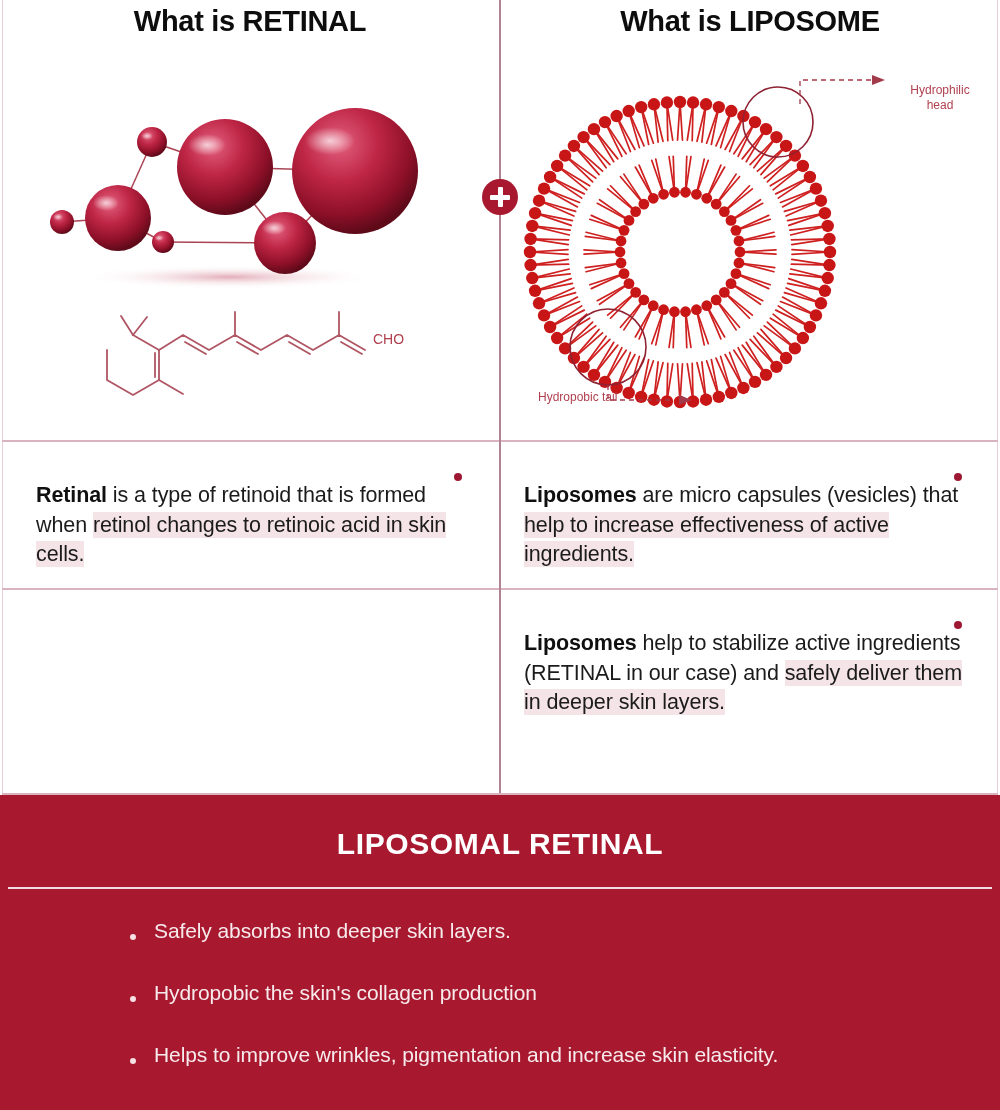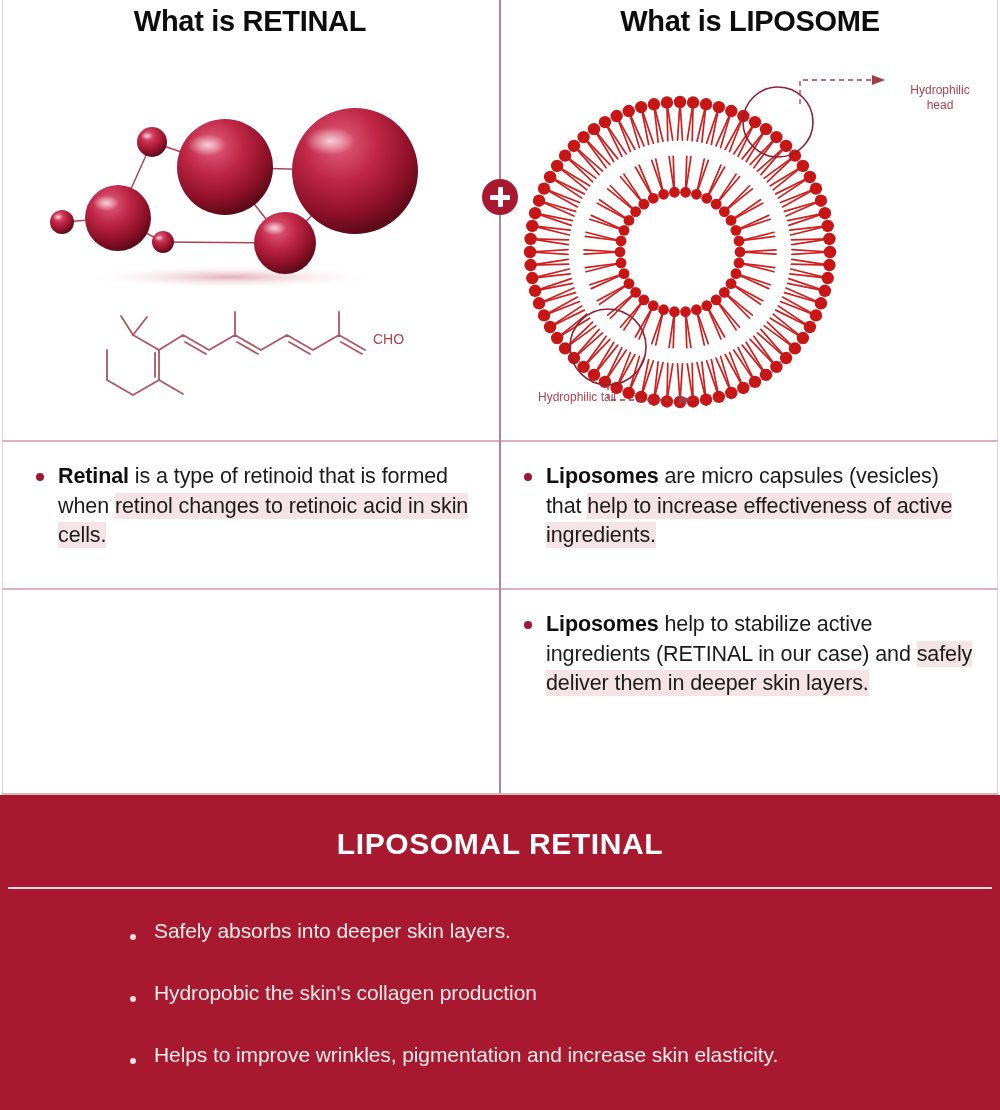--- a/index.html
+++ b/index.html
@@ -631,7 +631,7 @@
 
   <div class="label-txt label-hydrophilic">Hydrophilic
 head</div>
-  <div class="label-txt label-hydropobic">Hydrophilic tail</div>
+  <div class="label-txt label-hydropobic">Hydropobic tail</div>
 
   <div class="hrule r1"></div>
   <div class="hrule r2"></div>

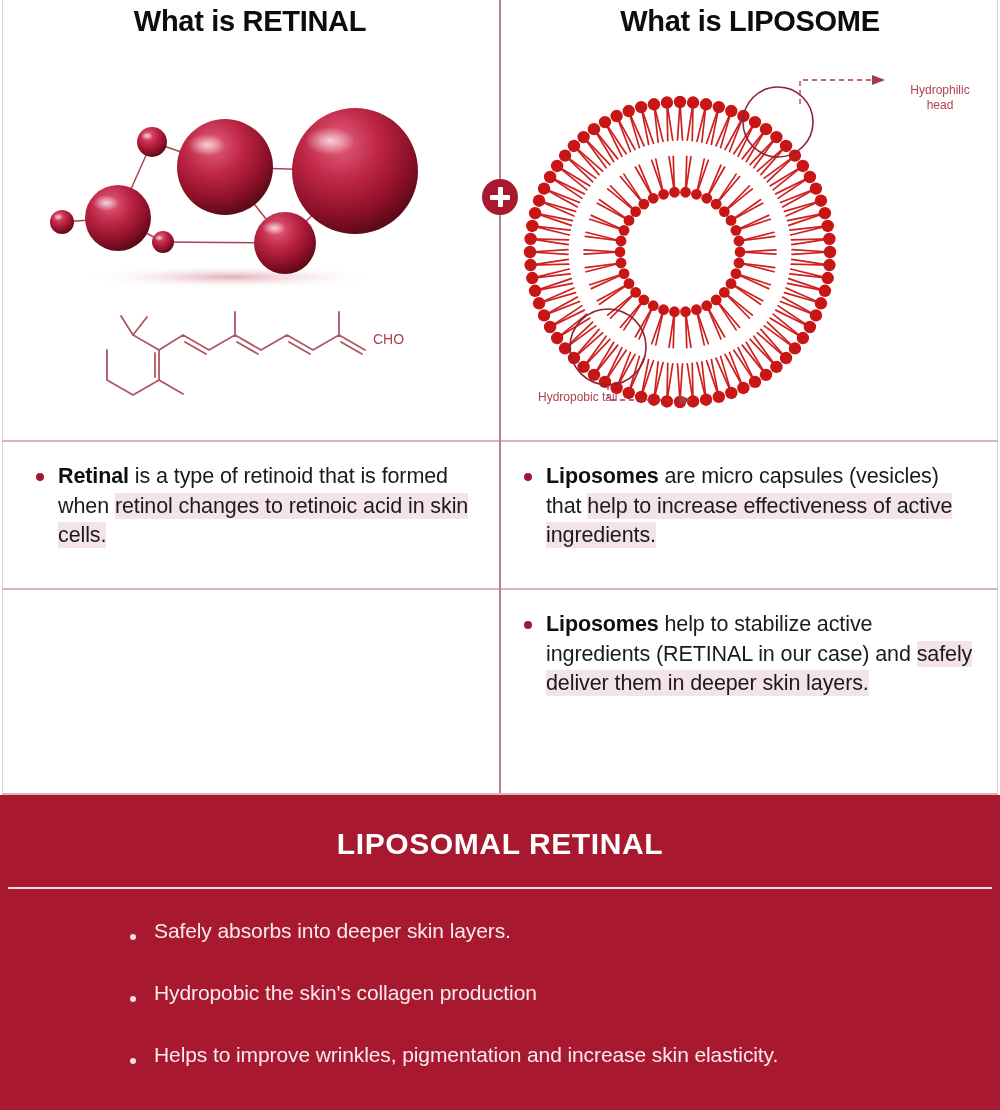--- a/index.html
+++ b/index.html
@@ -105,7 +105,8 @@
   .textblock {
     position: absolute;
     display: flex;
-    align-items: flex-start;
+    align-items: flex-end;
+    flex-direction: column;
   }
   .tb-1 { left: 36px;  top: 462px; width: 440px; }
   .tb-2 { left: 524px; top: 462px; width: 452px; }

